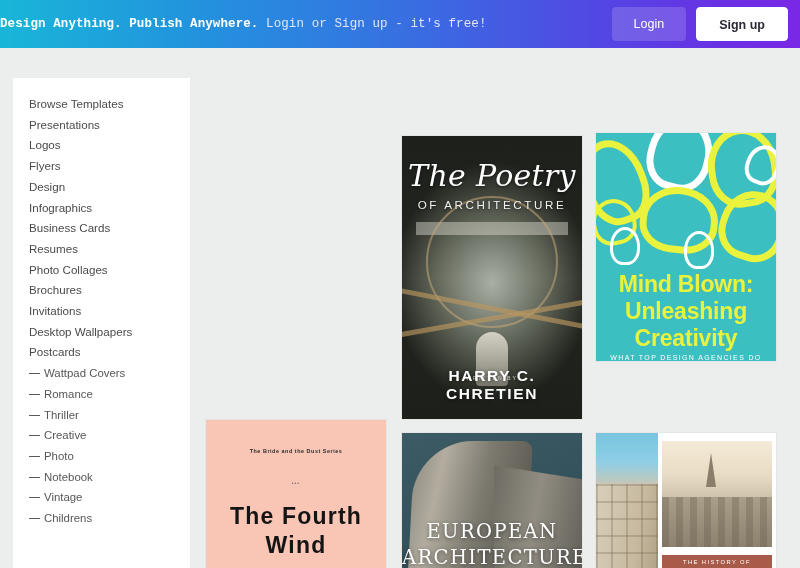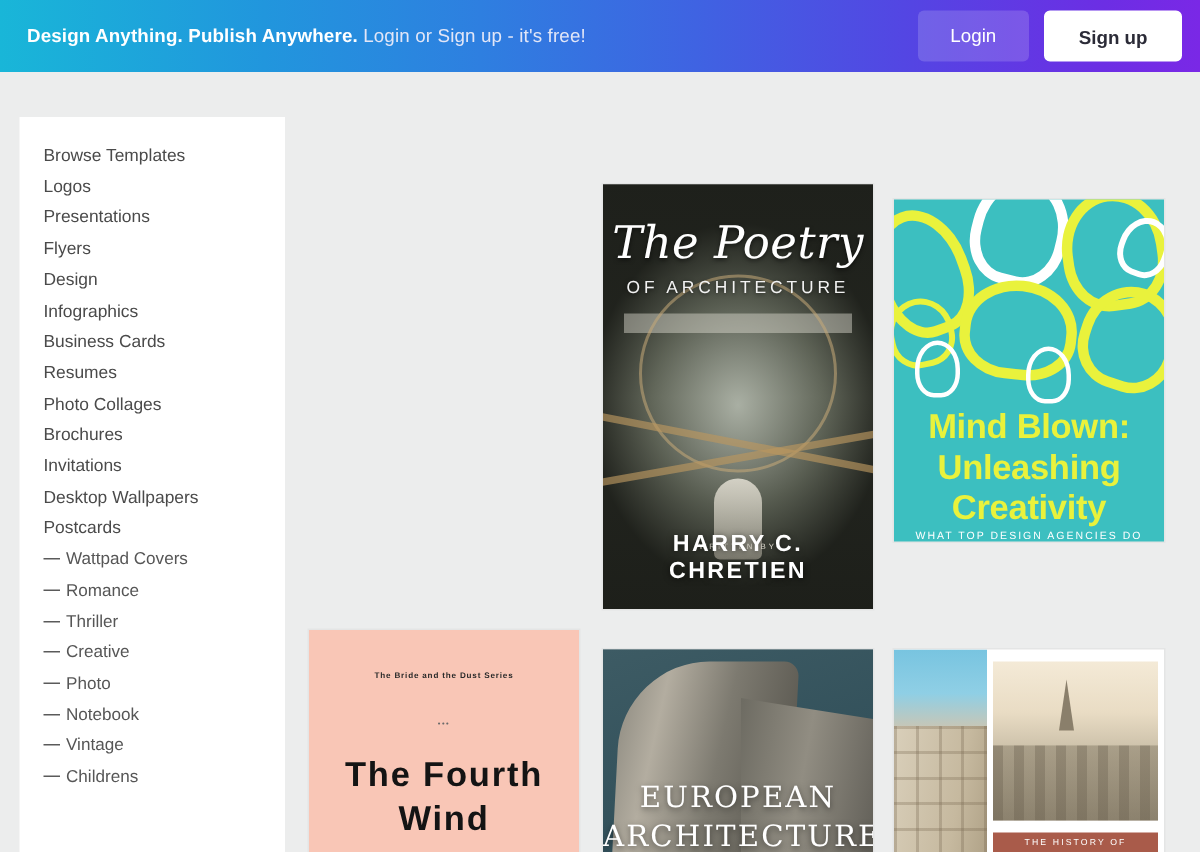--- a/index.html
+++ b/index.html
@@ -20,11 +20,11 @@
     display: flex; align-items: center;
   }
   .promo {
-    margin-left: 18px;
     font-size: 12.5px;
     color: #ffffff;
     white-space: nowrap;
     letter-spacing: .1px;
+    font-family: Liberation Mono, monospace;
   }
   .promo b { font-weight: 700; }
   .promo span.sub { color: #e2e6f7; font-weight: 400; }

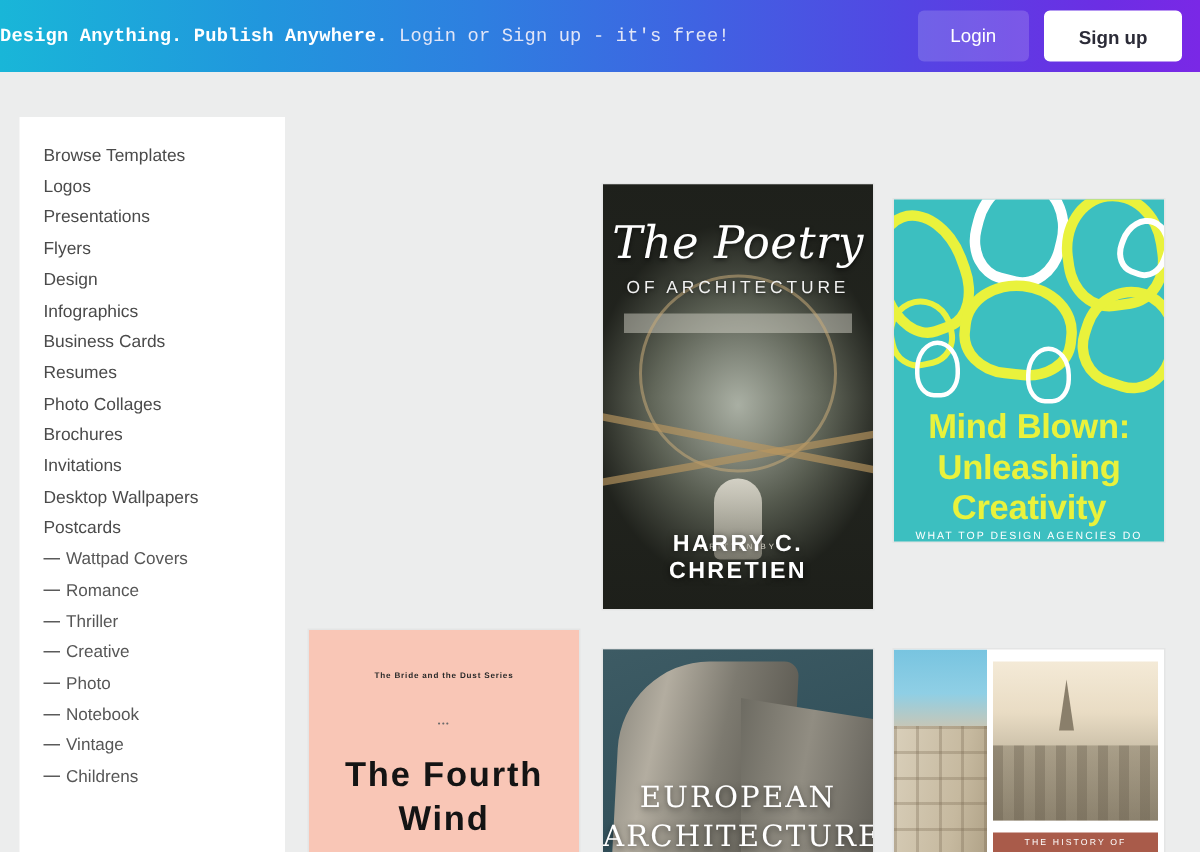--- a/index.html
+++ b/index.html
@@ -350,8 +350,8 @@
 
   <div class="sidebar">
     <div class="nav-item">Browse Templates</div>
+    <div class="nav-item">Presentations</div>
     <div class="nav-item">Logos</div>
-    <div class="nav-item">Presentations</div>
     <div class="nav-item">Flyers</div>
     <div class="nav-item">Design</div>
     <div class="nav-item">Infographics</div>

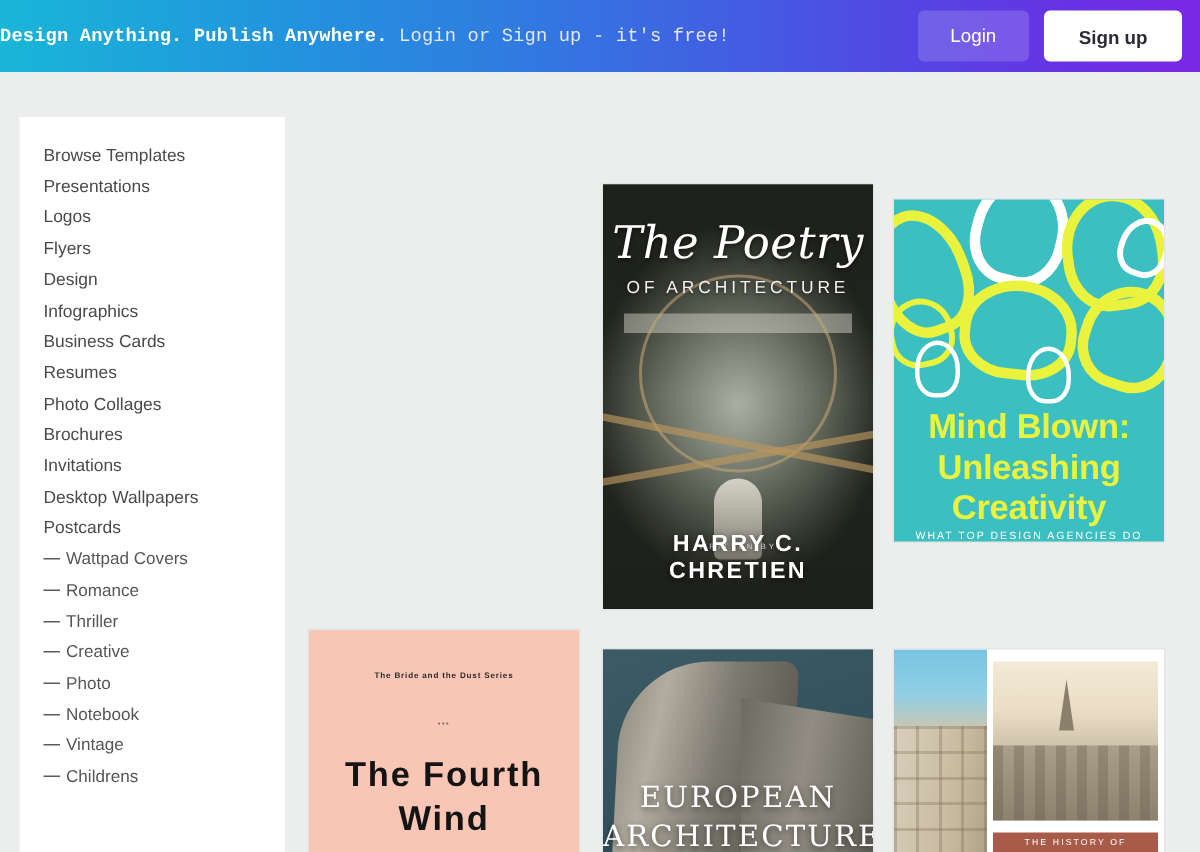--- a/index.html
+++ b/index.html
@@ -115,7 +115,7 @@
 
   
   .c-poetry {
-    left: 402px; top: 75px; width: 180px; height: 283px;
+    left: 402px; top: 88px; width: 180px; height: 283px;
     background:
       radial-gradient(ellipse 70% 55% at 50% 52%, rgba(180,186,175,.85) 0%, rgba(95,100,88,.75) 45%, rgba(30,32,27,.92) 78%),
       linear-gradient(180deg, #20231d 0%, #3c4035 28%, #6e7362 50%, #3a3e33 74%, #14150f 100%);

